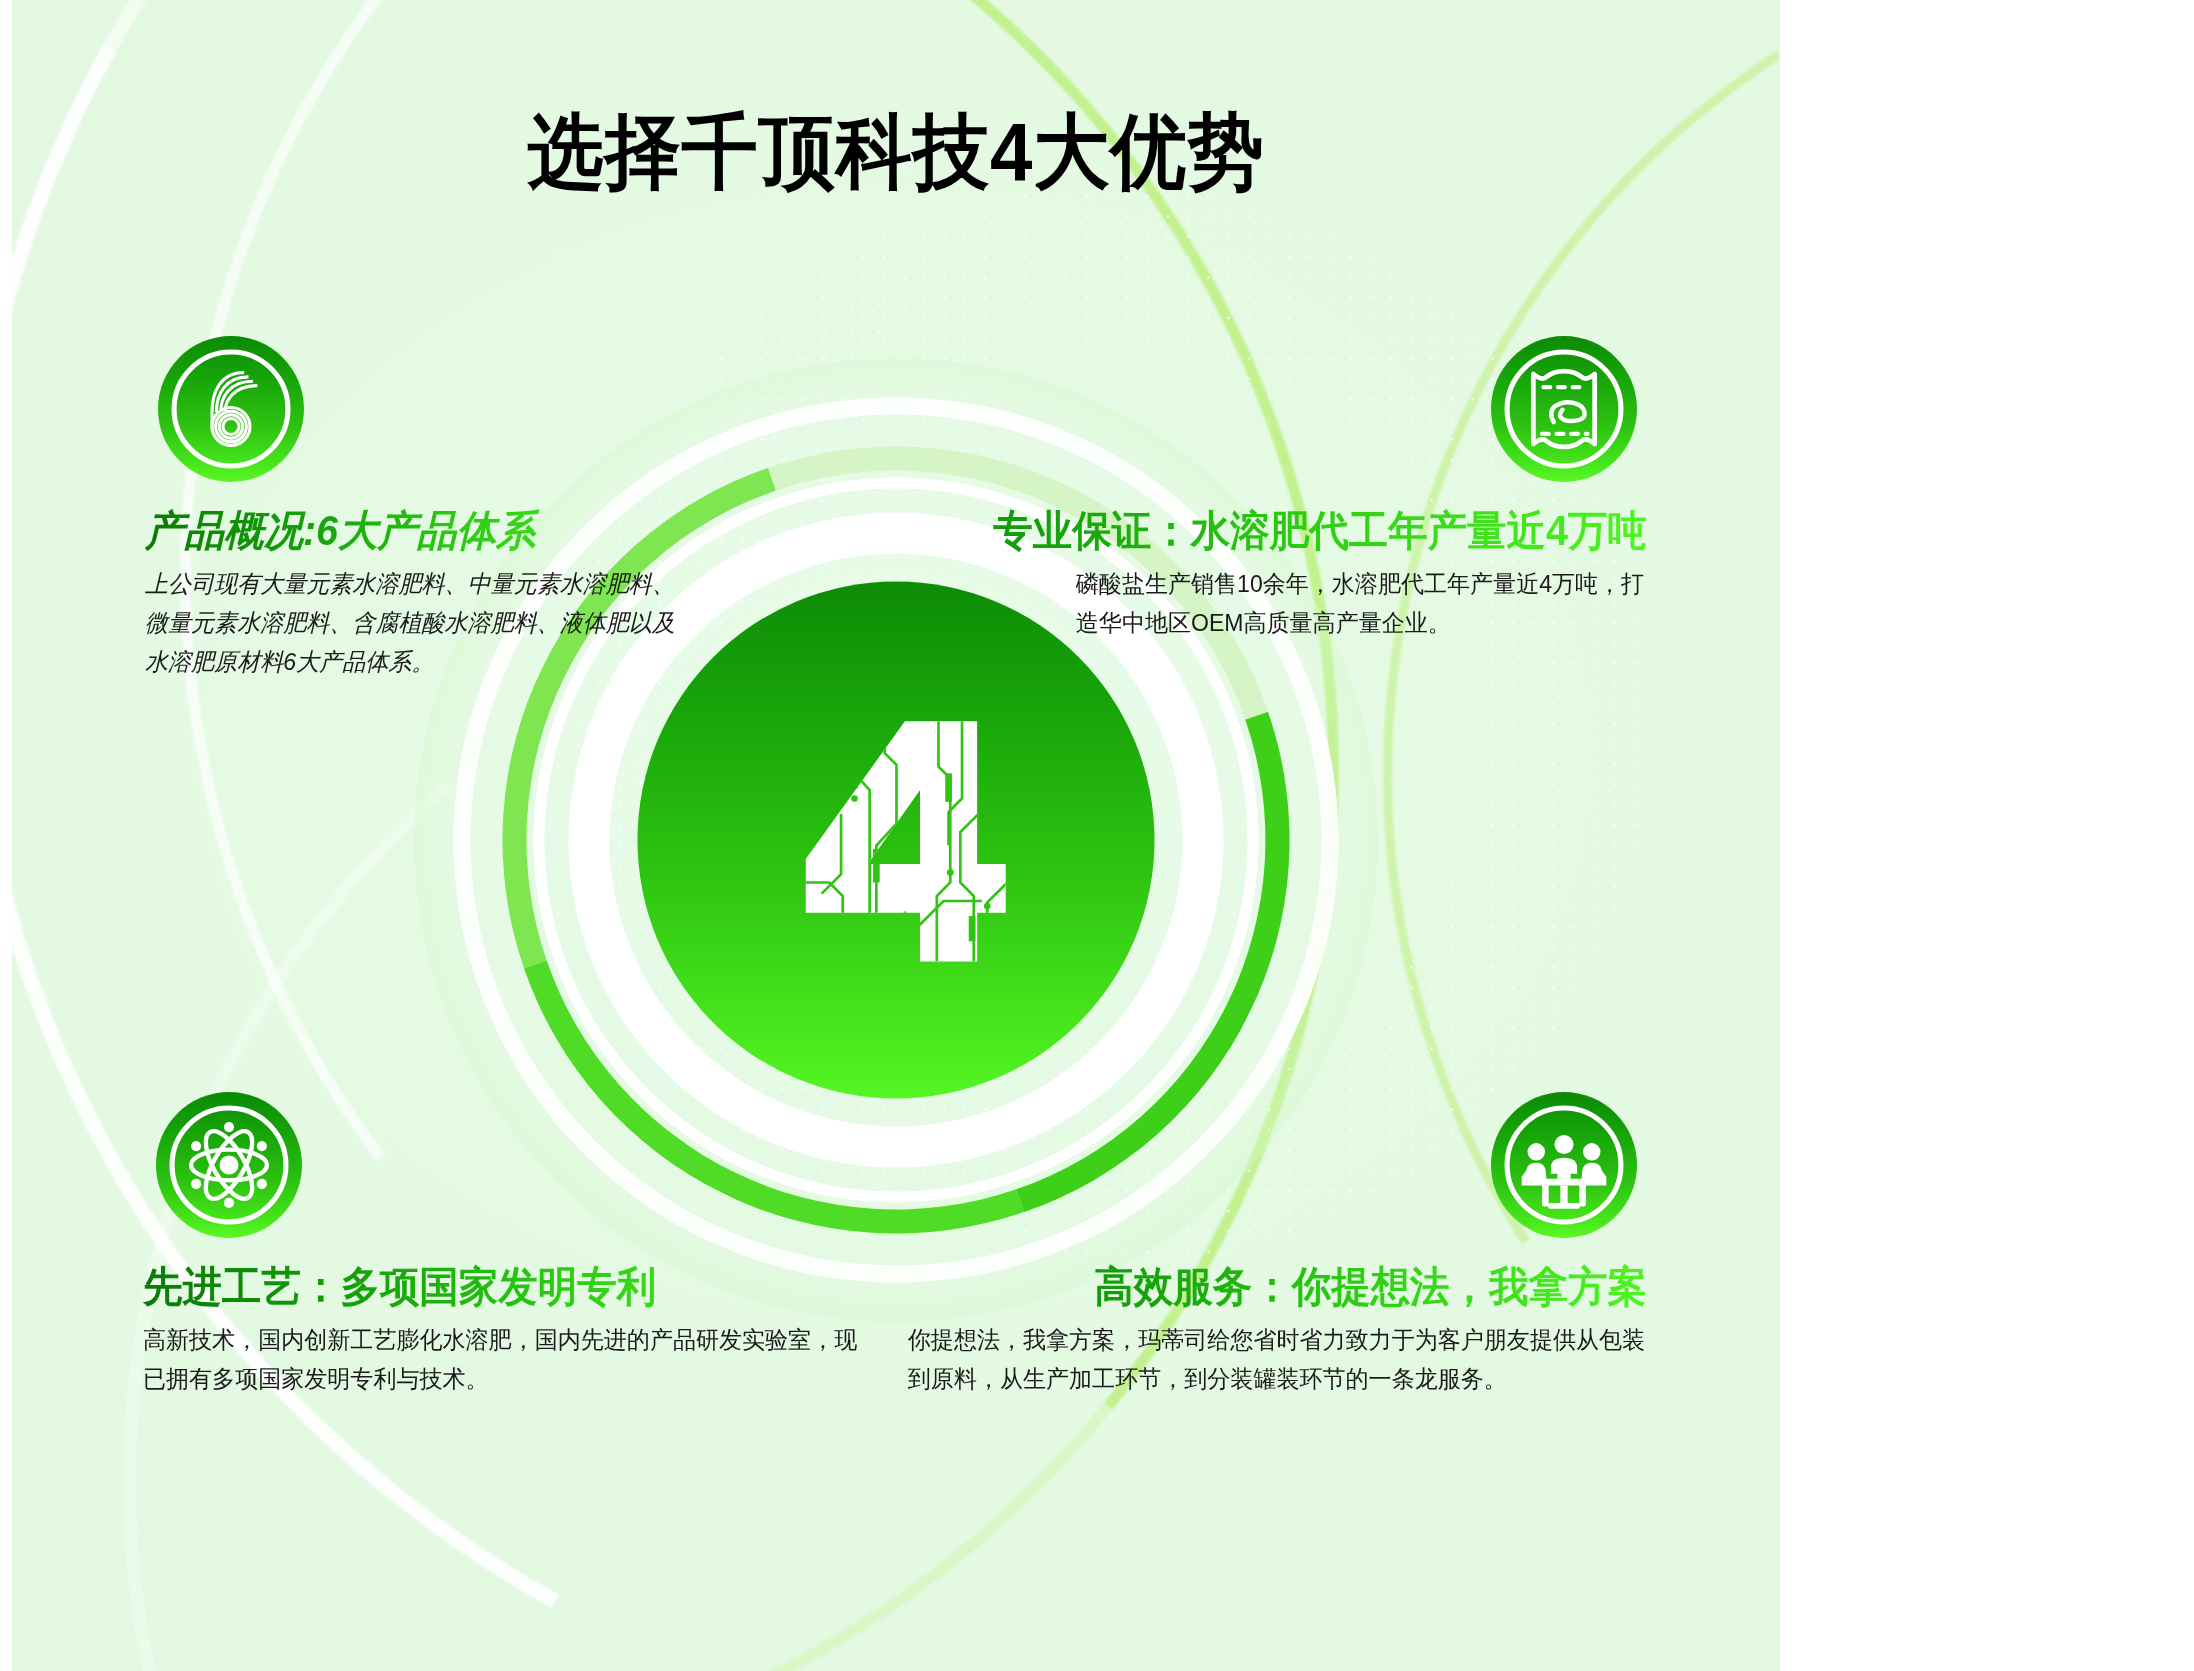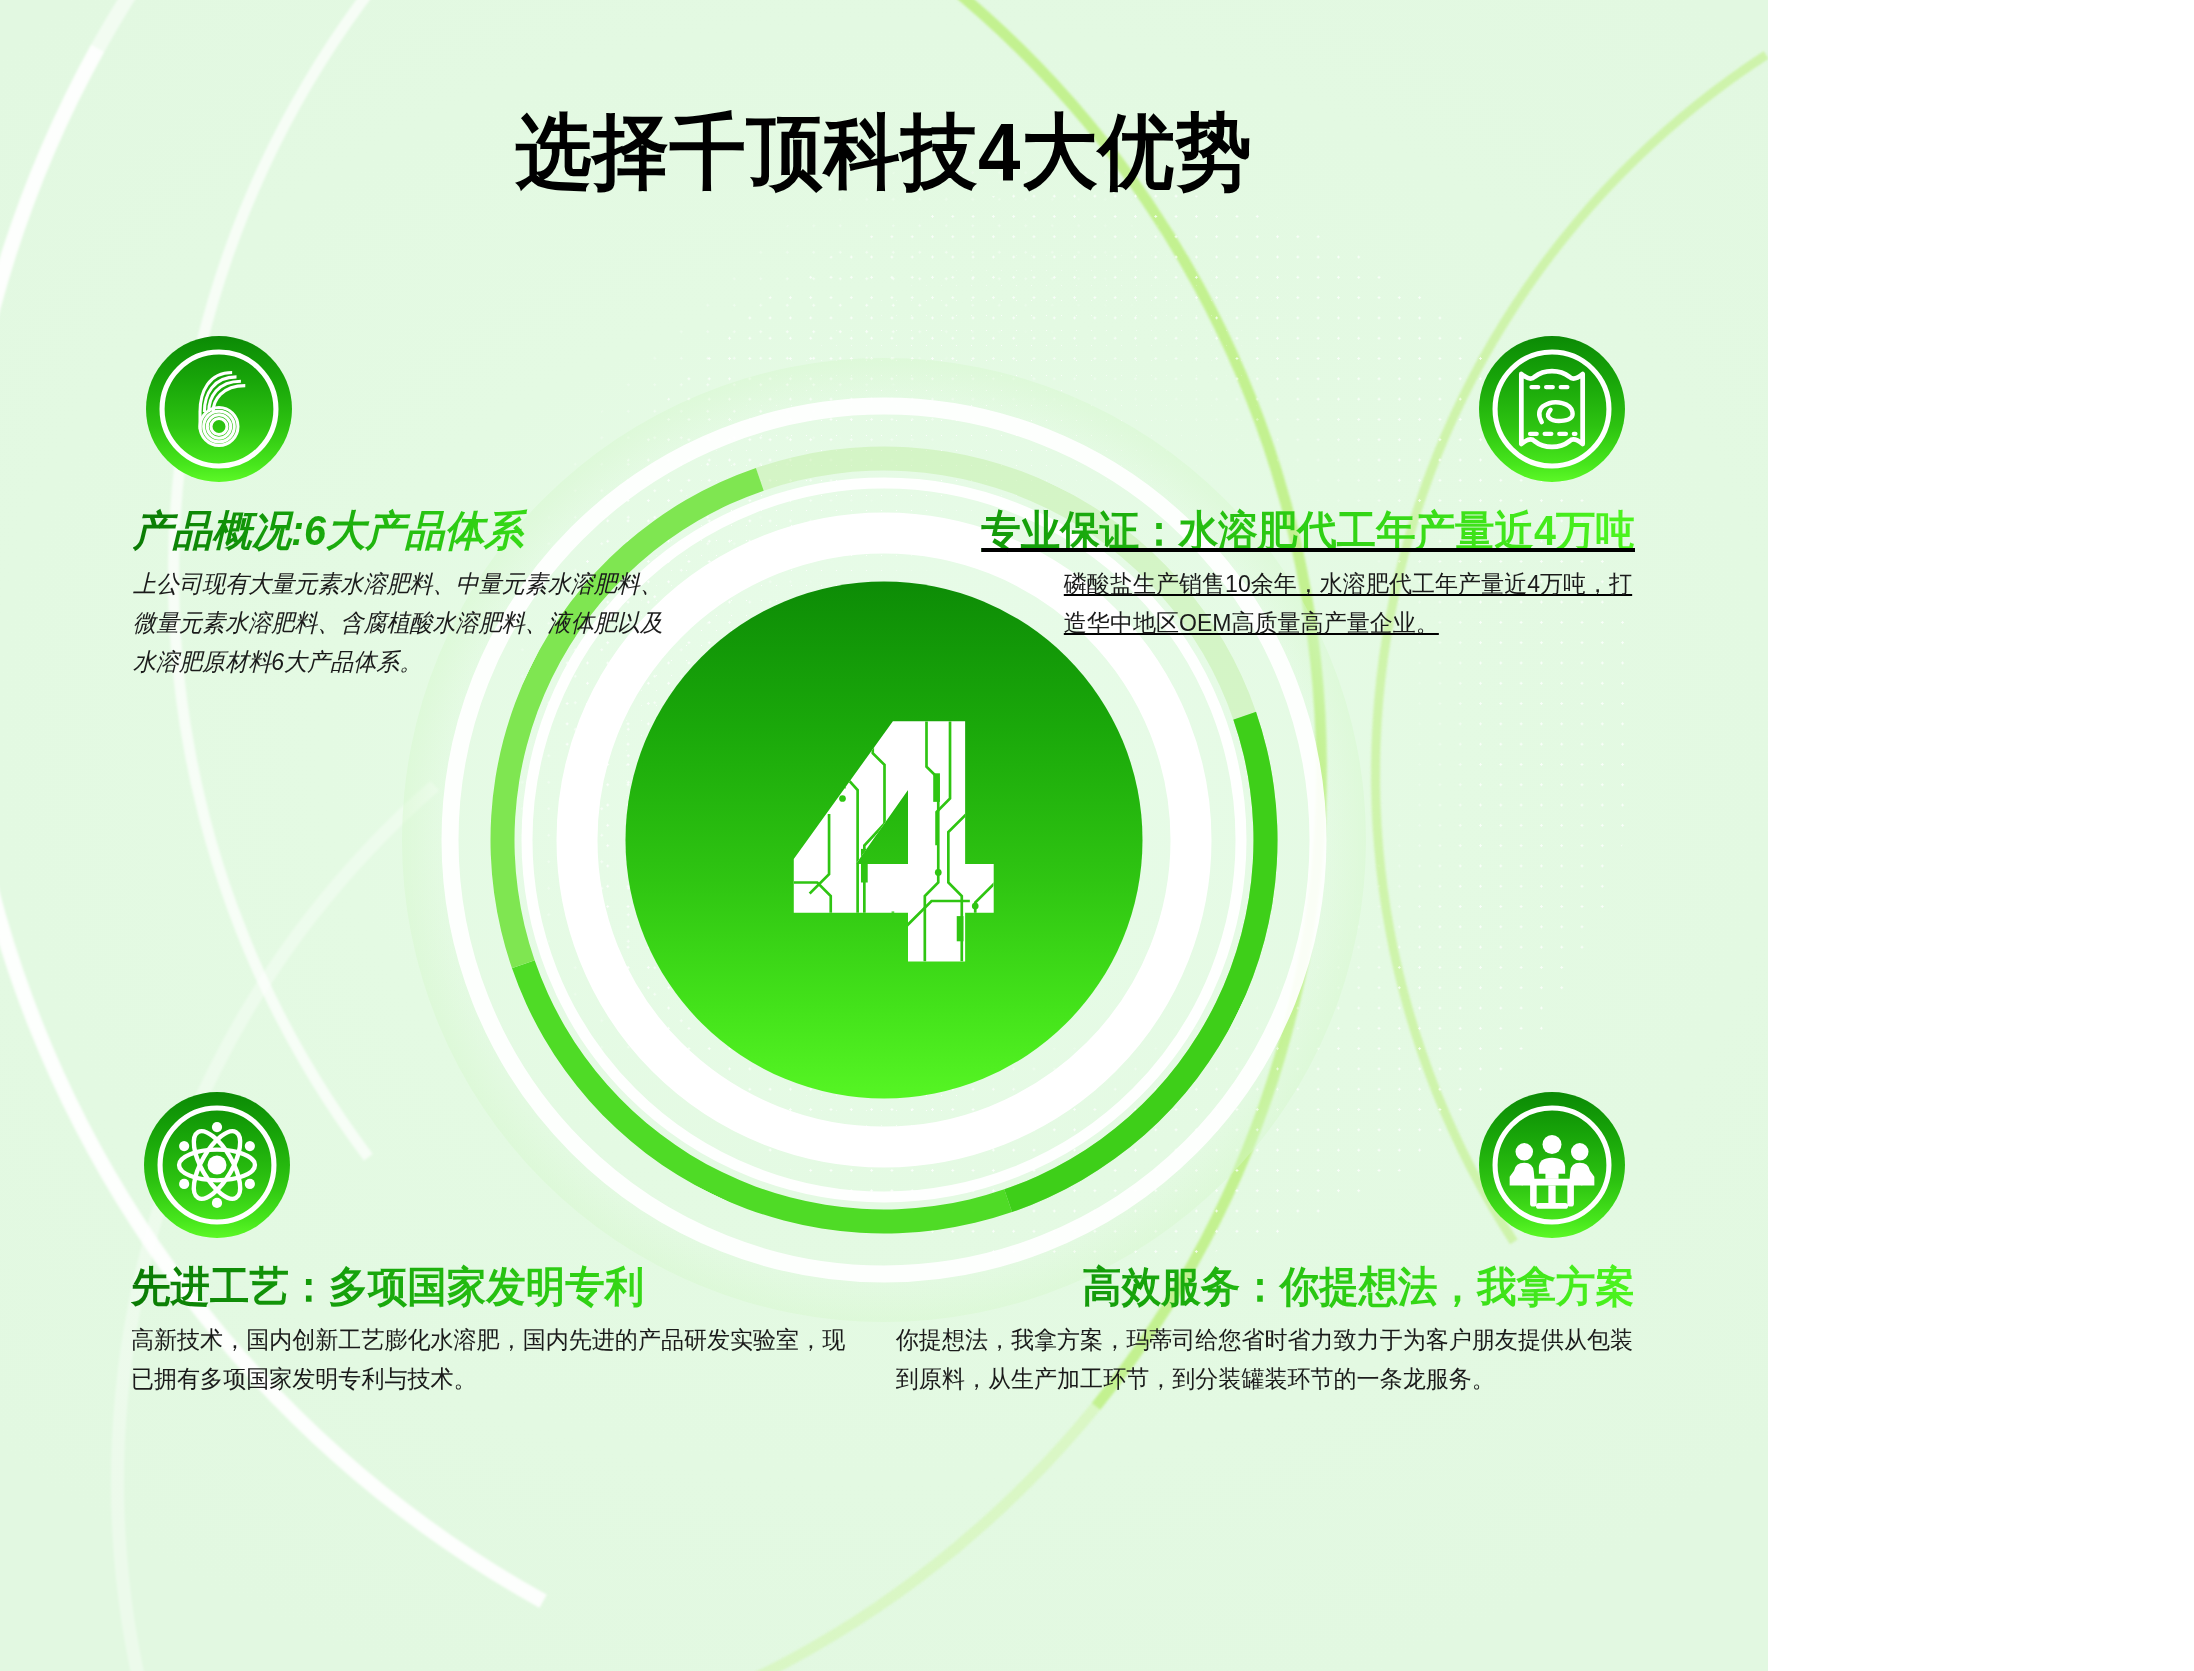--- a/index.html
+++ b/index.html
@@ -13,6 +13,7 @@
     height:1672px;
     overflow:hidden;
     background:#8b5cf6;
+    margin-left:12px;
   }
 
   

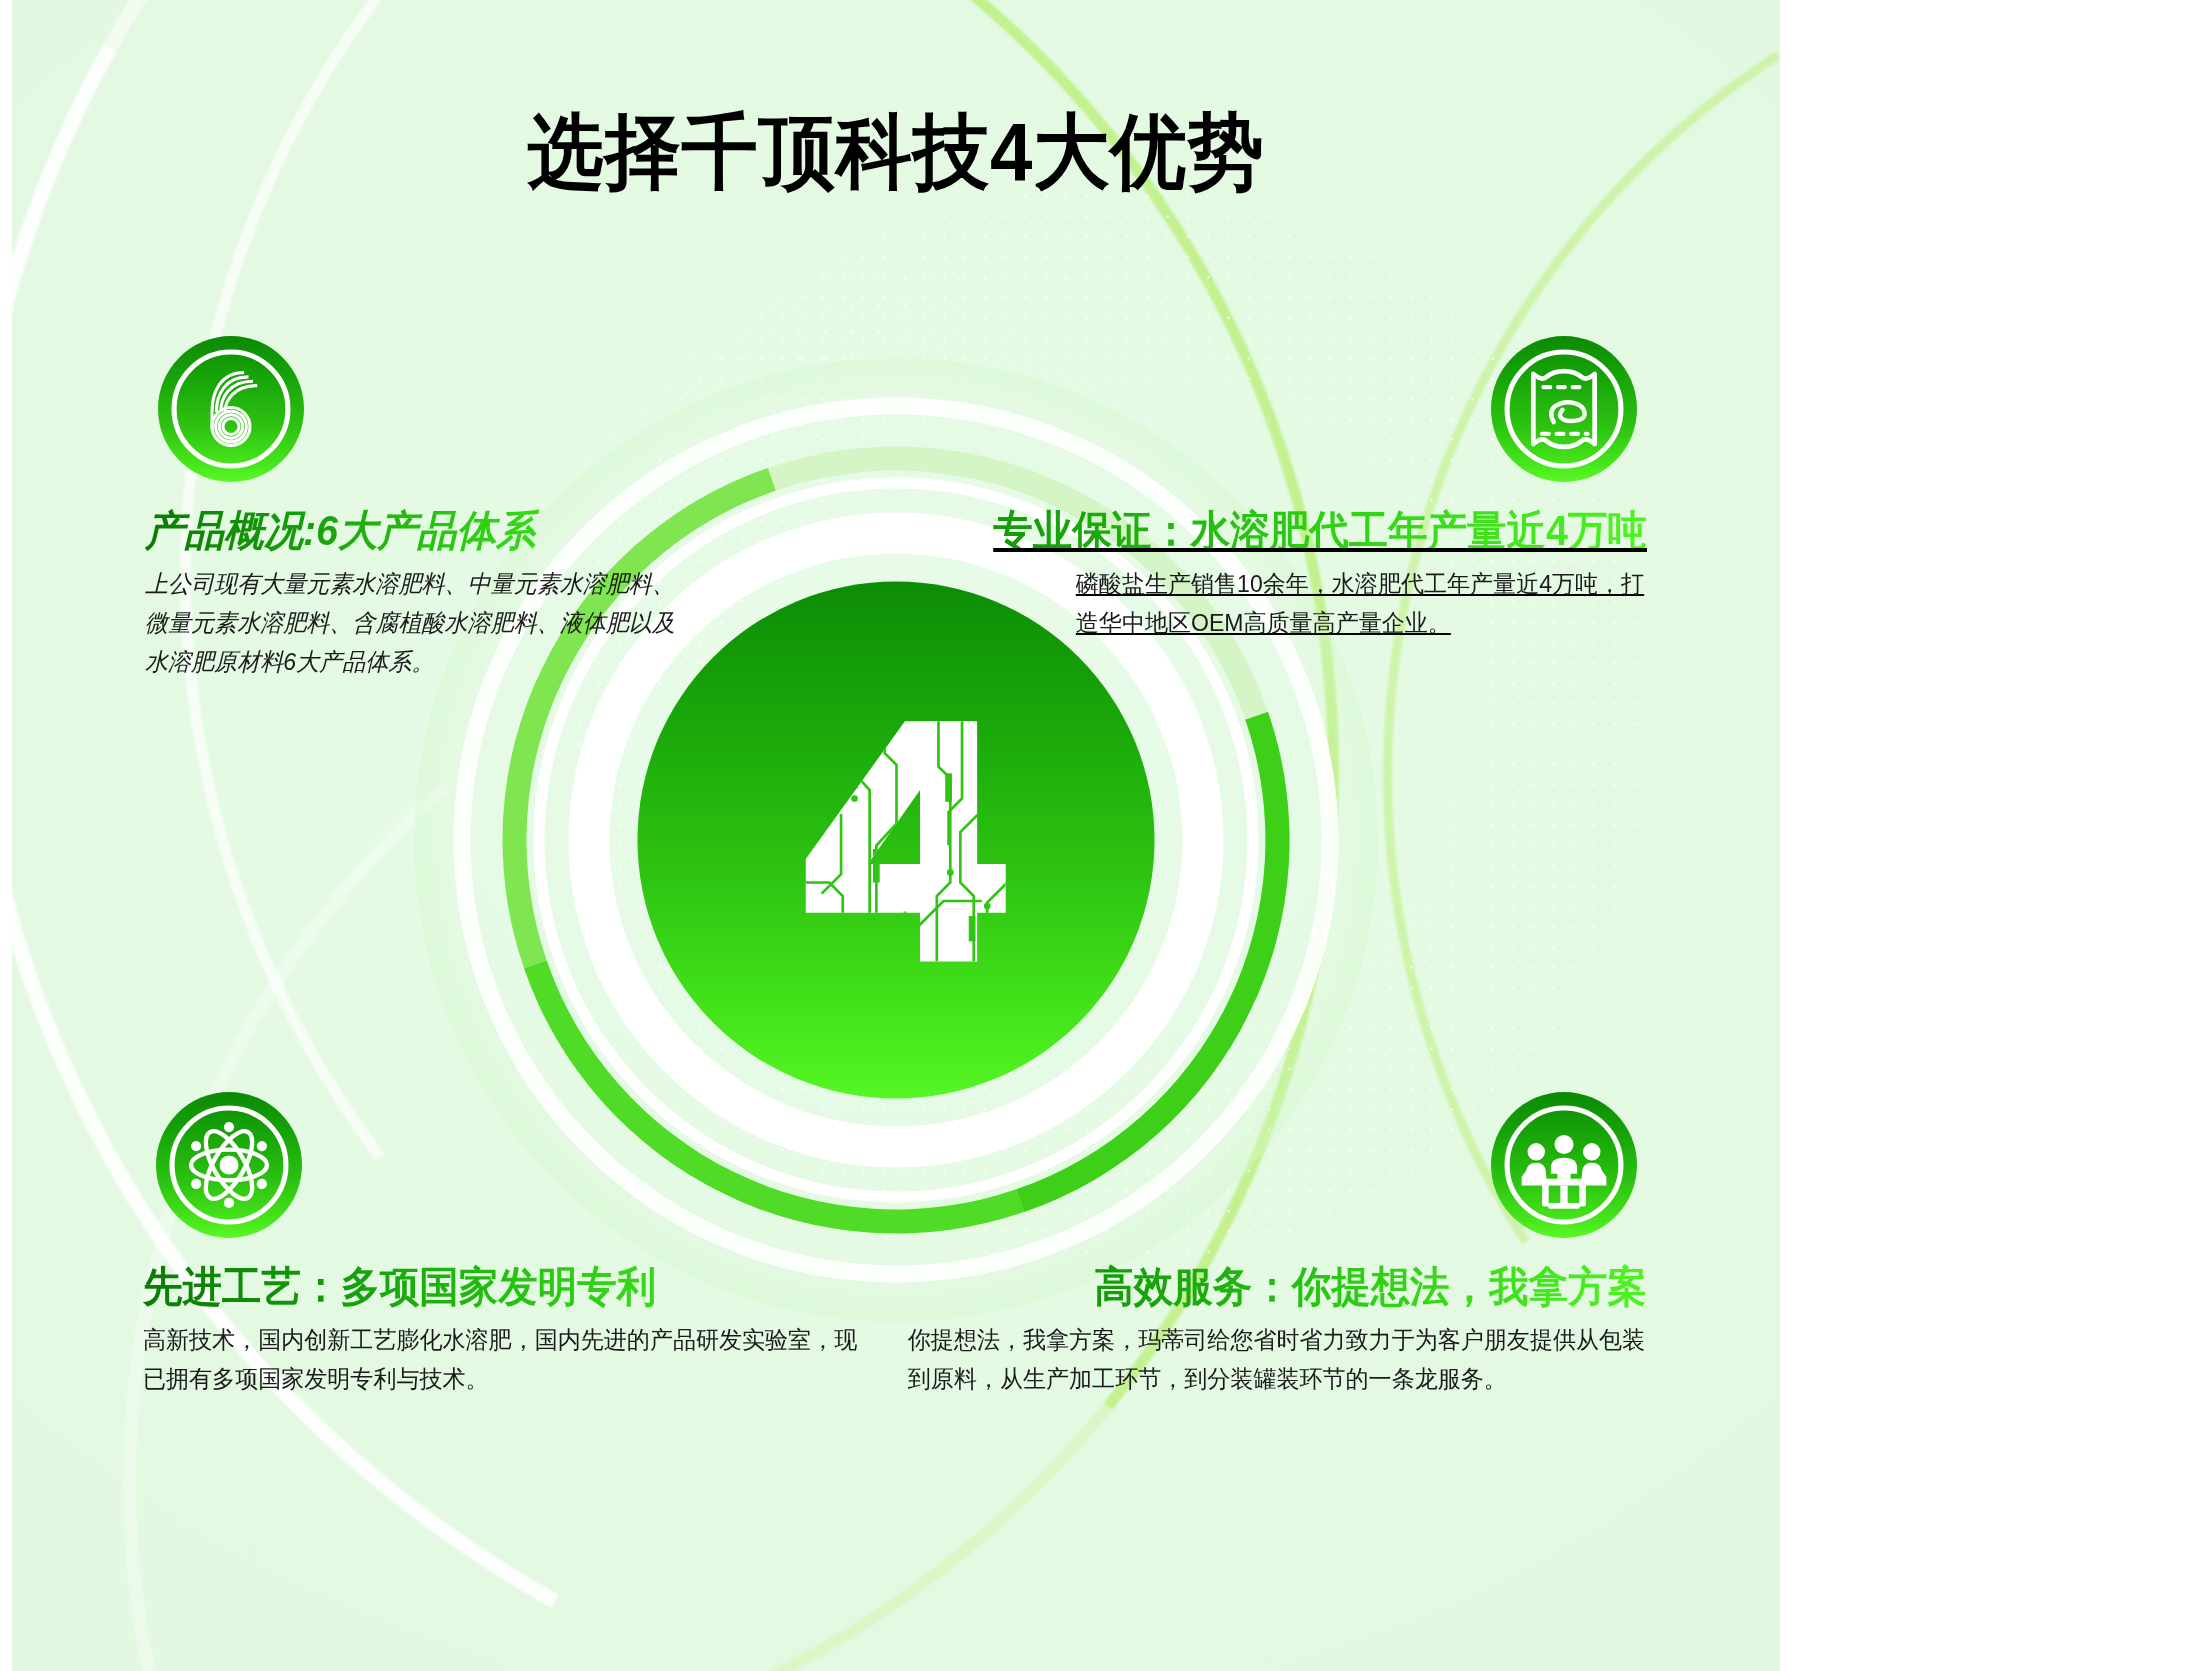--- a/index.html
+++ b/index.html
@@ -230,7 +230,7 @@
   #f-tl h2{ margin-top:26px; }
   #f-tl p { margin-top:11.5px; width:562px; }
 
-  #f-tr{ right:133px; top:336px;  width:920px; text-align:right;text-decoration:underline; }
+  #f-tr{ right:133px; top:336px;  width:920px; text-align:right; }
   #f-tr .icon-circle{ margin-left:auto; margin-right:9.7px; }
   #f-tr h2{ margin-top:26px; transform-origin:right center; }
   #f-tr p { margin-top:11.5px; margin-left:auto; width:595px; transform-origin:right center; }

